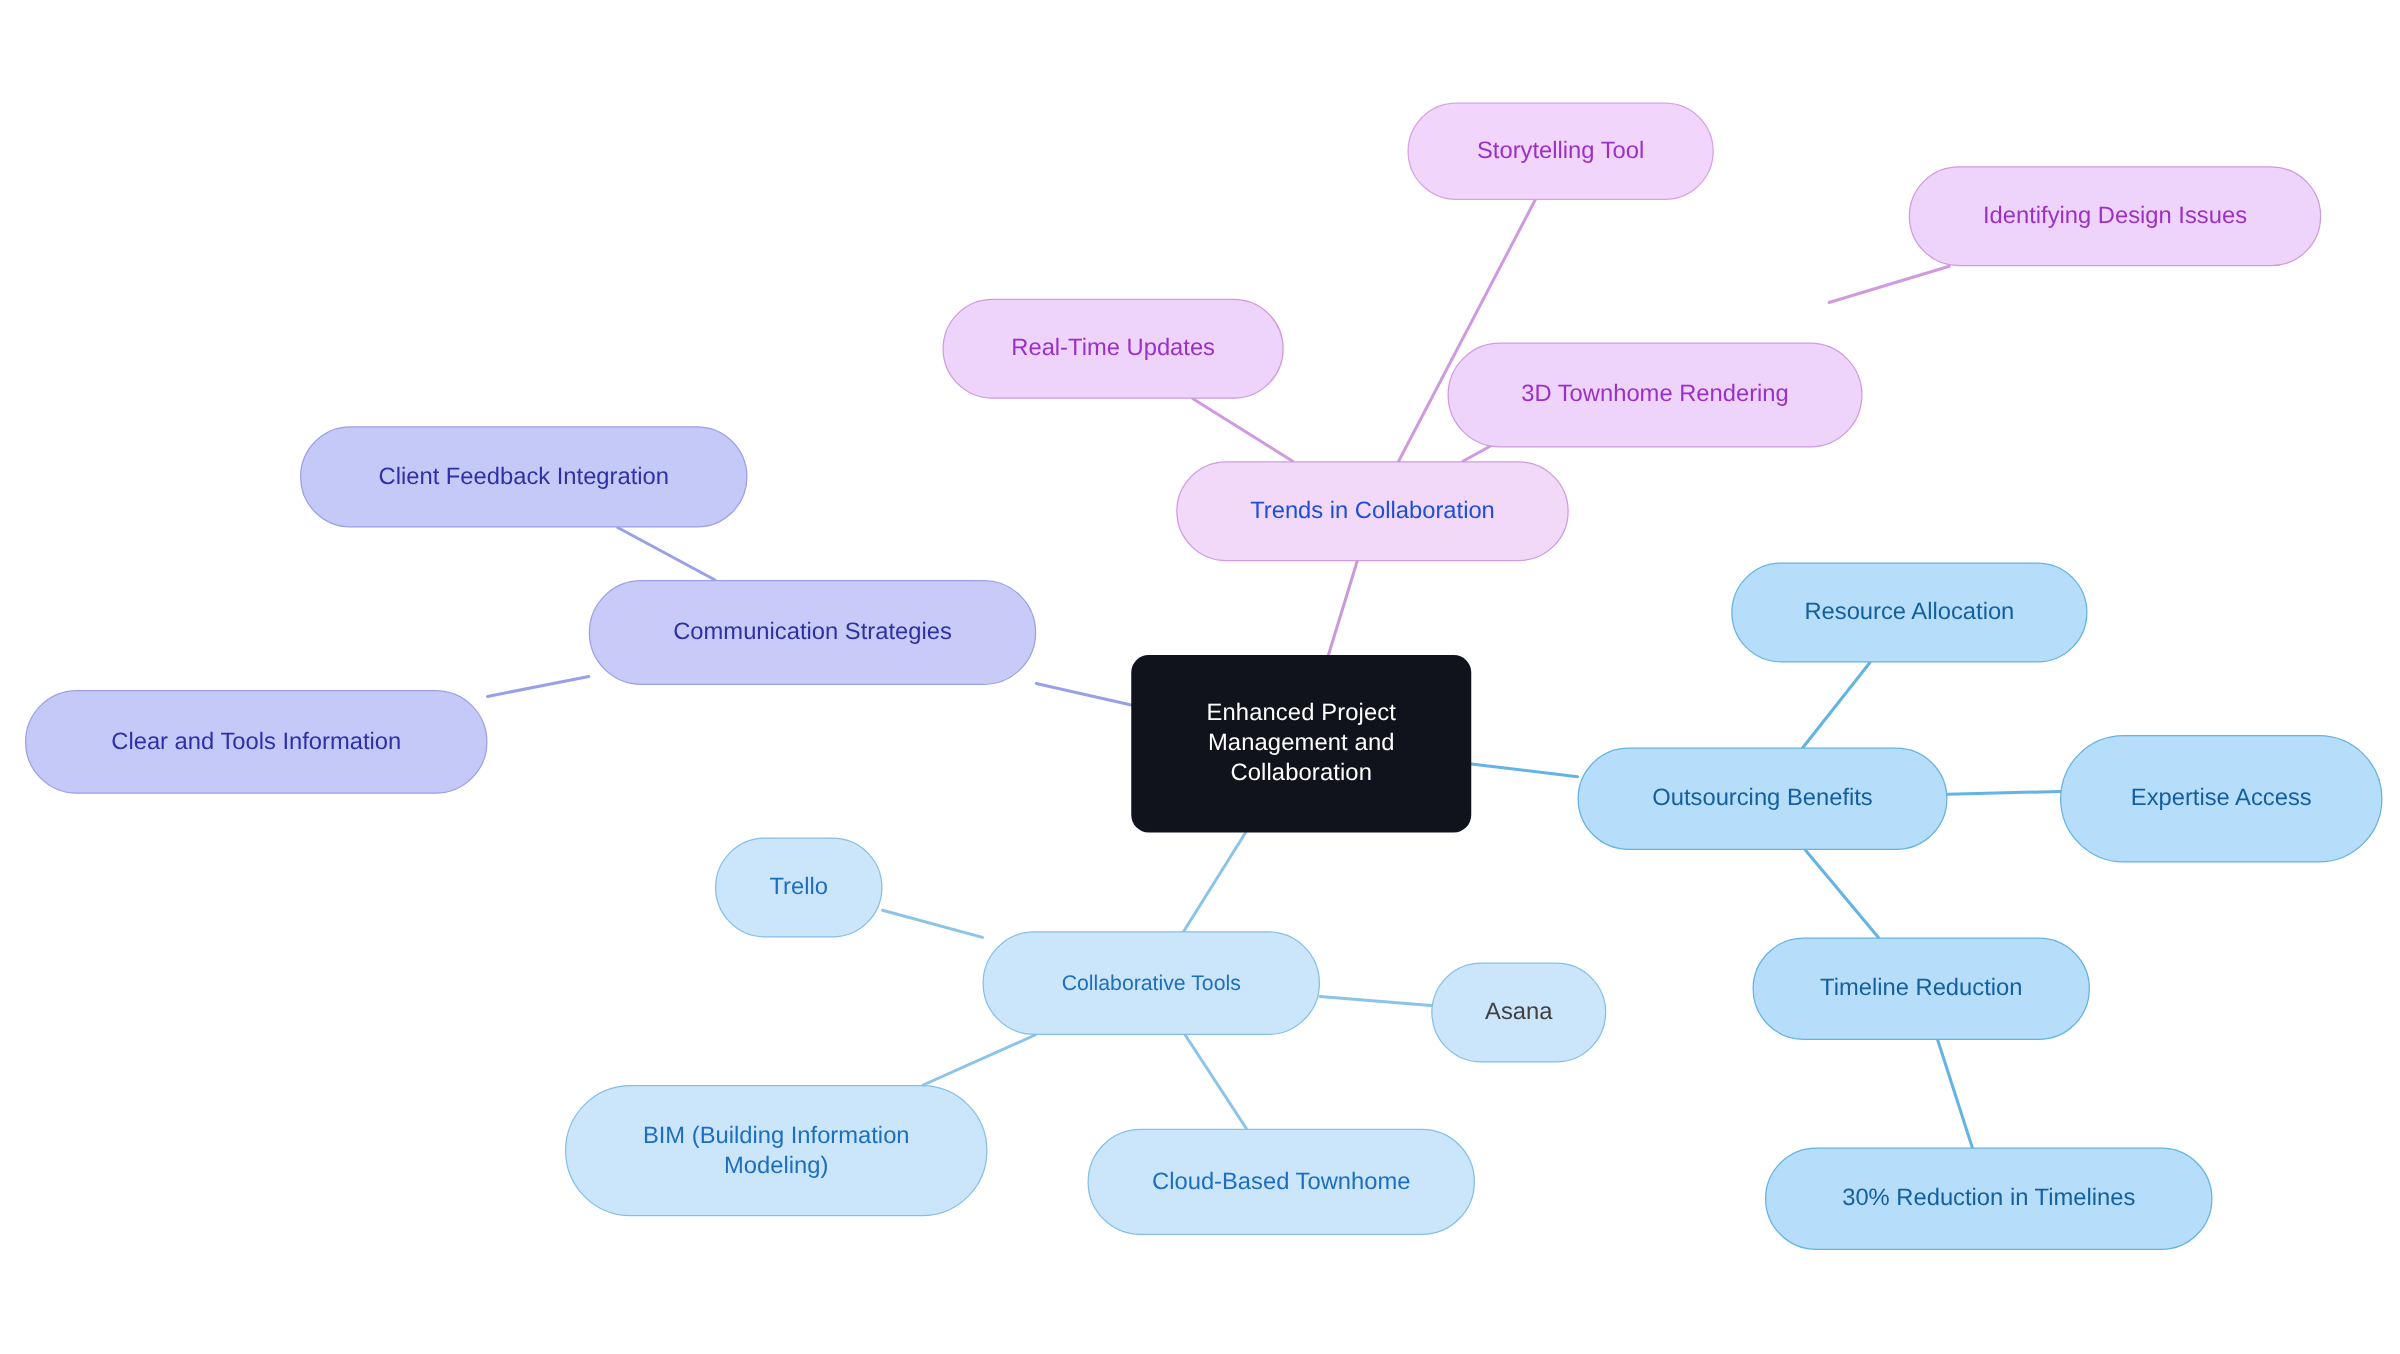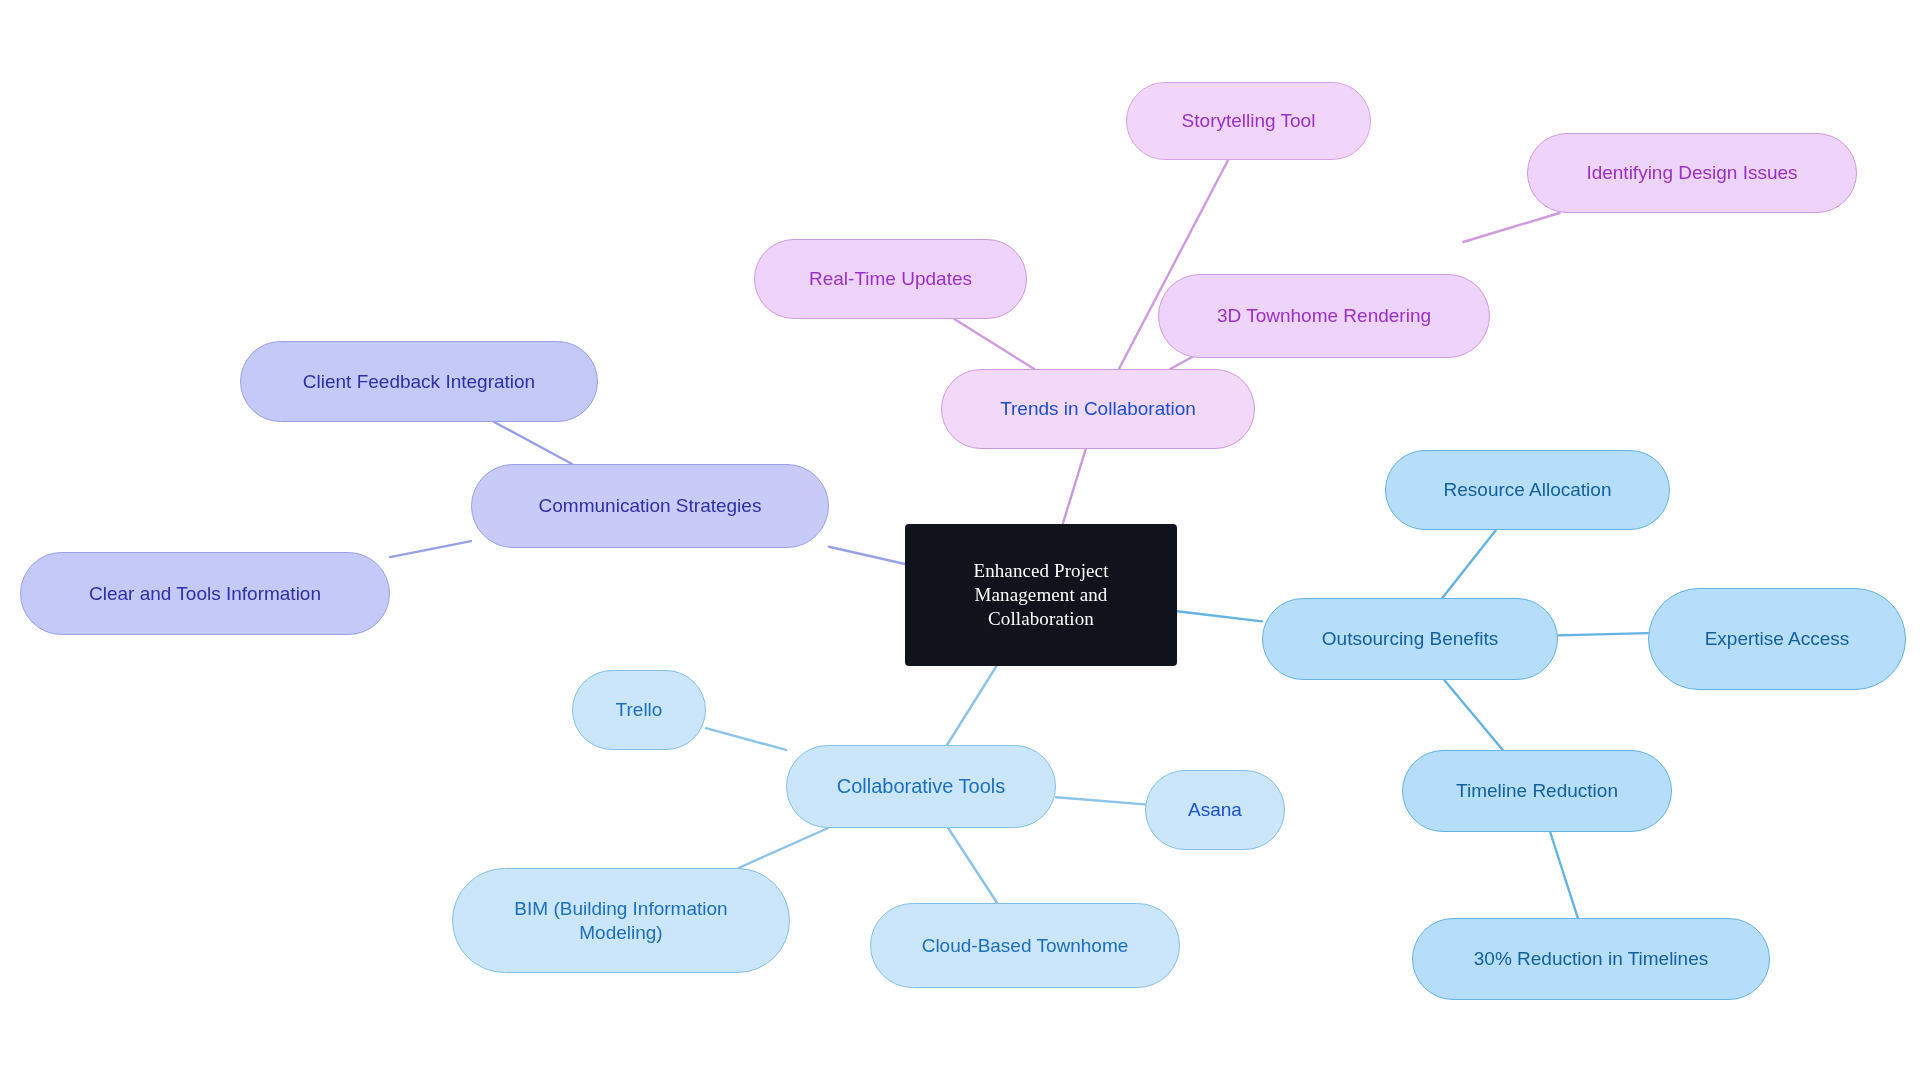--- a/index.html
+++ b/index.html
@@ -41,12 +41,11 @@
     z-index: 2;
   }
   .node-root {
-    border-radius: 4px;
+    border-radius: 14px;
     border-width: 0;
     font-size: 19px;
     letter-spacing: 0.1px;
     z-index: 3;
-    font-family: Liberation Serif, serif;
   }
 </style>
 </head>

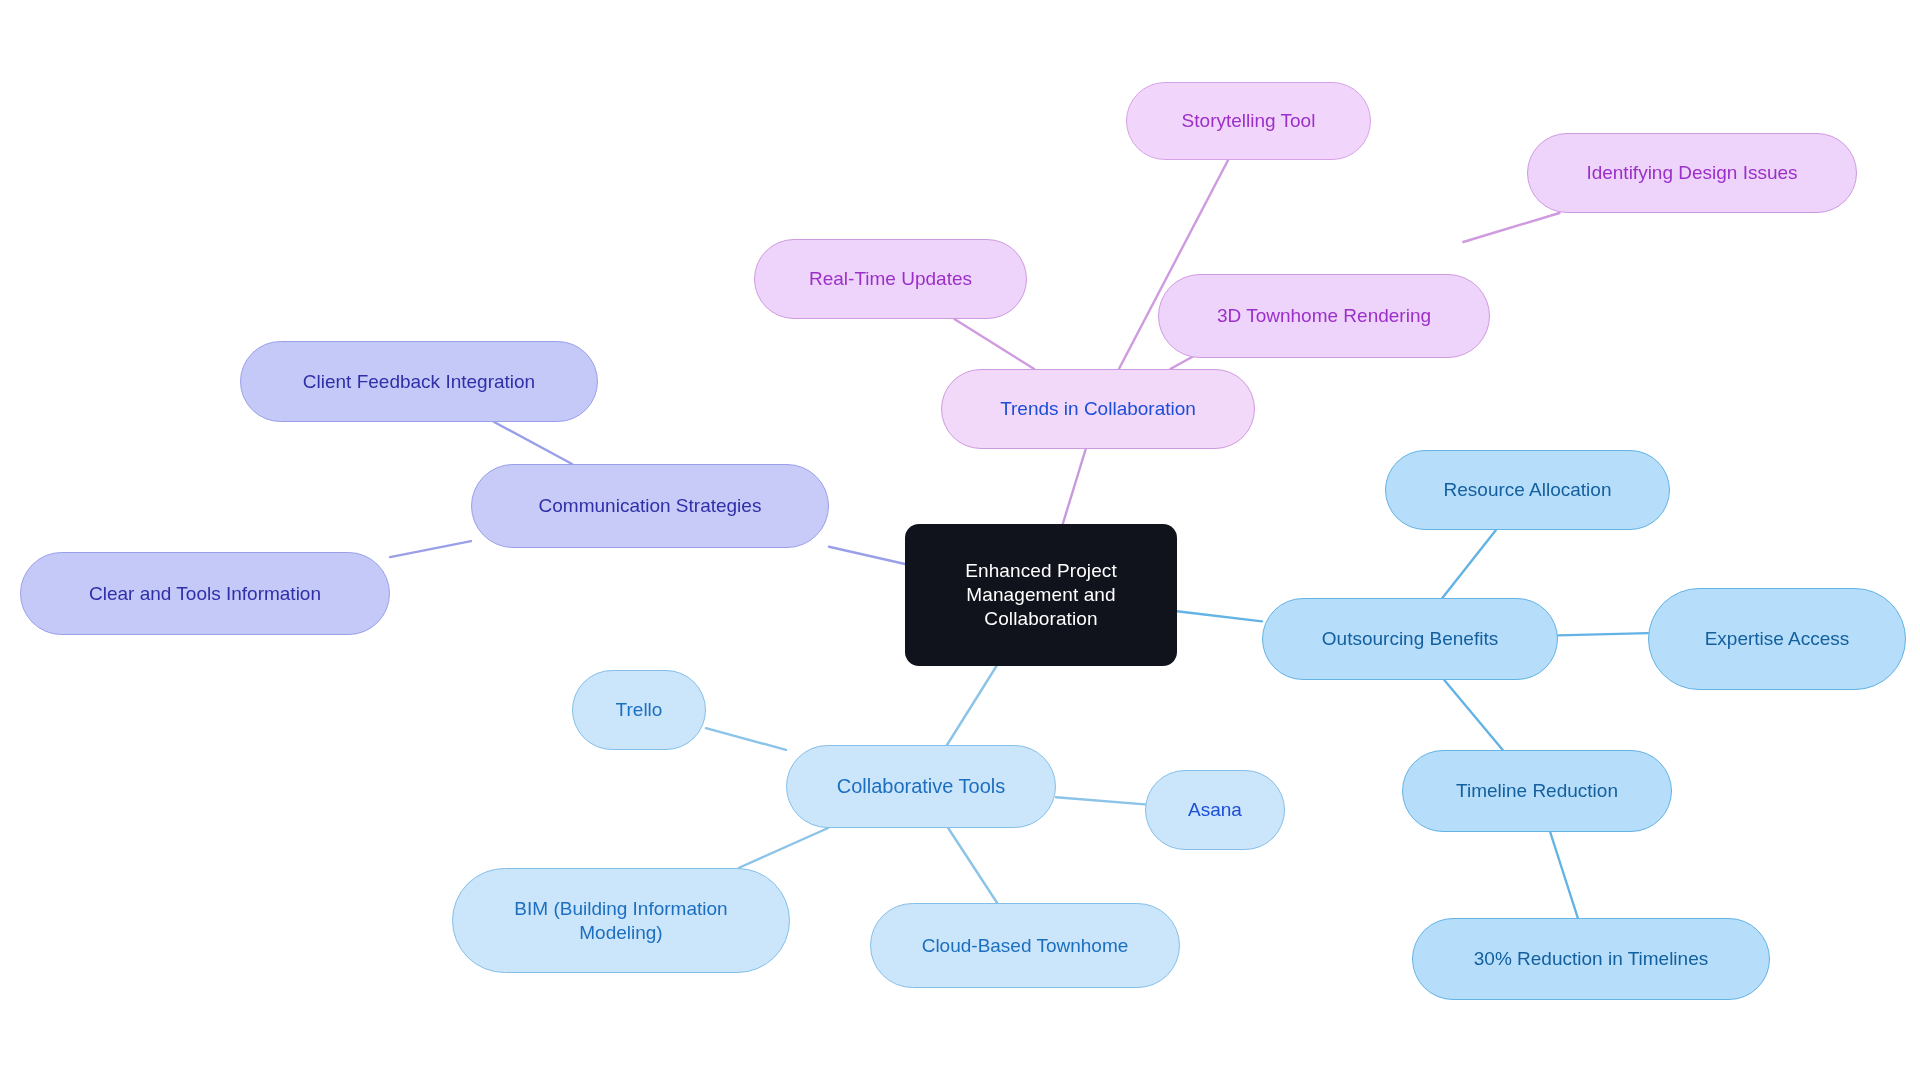--- a/index.html
+++ b/index.html
@@ -89,7 +89,7 @@
       <div class="node" style="left: 1648px; top: 588px; width: 258px; height: 102px; background: rgb(182, 221, 250); color: rgb(20, 96, 158); border-color: rgb(99, 179, 228); font-size: 19px;"><span>Expertise Access</span></div>
       <div class="node" style="left: 1402px; top: 750px; width: 270px; height: 82px; background: rgb(182, 221, 250); color: rgb(20, 96, 158); border-color: rgb(99, 179, 228); font-size: 19px;"><span>Timeline Reduction</span></div>
       <div class="node" style="left: 1412px; top: 918px; width: 358px; height: 82px; background: rgb(182, 221, 250); color: rgb(20, 96, 158); border-color: rgb(99, 179, 228); font-size: 19px;"><span>30% Reduction in Timelines</span></div>
-      <div class="node" style="left: 786px; top: 745px; width: 270px; height: 83px; background: rgb(203, 229, 251); color: rgb(28, 111, 191); border-color: rgb(132, 191, 232); font-size: 20px;"><span>Collaborative Tools</span></div>
+      <div class="node" style="left: 786px; top: 745px; width: 270px; height: 83px; background: rgb(203, 229, 251); color: rgb(28, 111, 191); border-color: rgb(132, 191, 232); font-size: 17px;"><span>Collaborative Tools</span></div>
       <div class="node" style="left: 572px; top: 670px; width: 134px; height: 80px; background: rgb(203, 229, 251); color: rgb(28, 111, 191); border-color: rgb(132, 191, 232); font-size: 19px;"><span>Trello</span></div>
       <div class="node" style="left: 1145px; top: 770px; width: 140px; height: 80px; background: rgb(203, 229, 251); color: #1d4ed8; border-color: rgb(132, 191, 232); font-size: 19px;"><span>Asana</span></div>
       <div class="node" style="left: 452px; top: 868px; width: 338px; height: 105px; background: rgb(203, 229, 251); color: rgb(28, 111, 191); border-color: rgb(132, 191, 232); font-size: 19px;"><span>BIM (Building Information

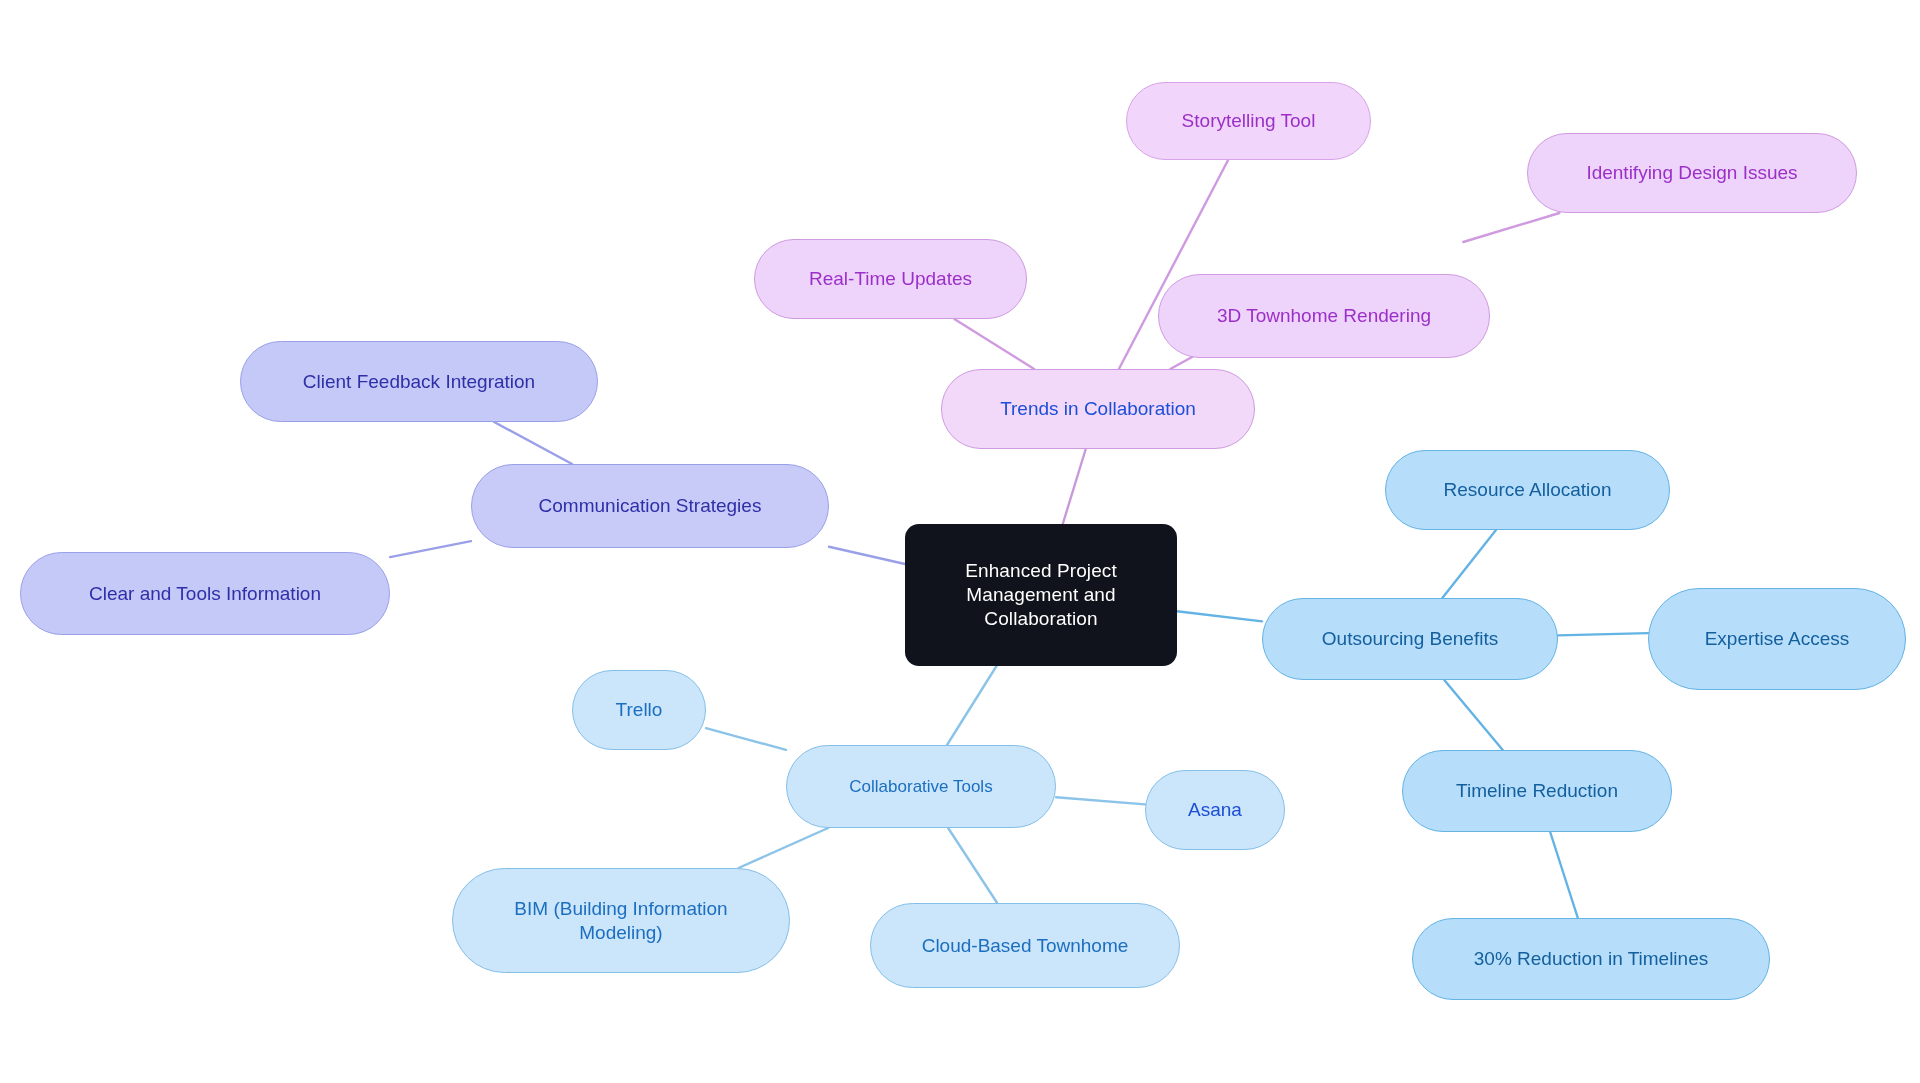--- a/index.html
+++ b/index.html
@@ -91,7 +91,7 @@
       <div class="node" style="left: 1412px; top: 918px; width: 358px; height: 82px; background: rgb(182, 221, 250); color: rgb(20, 96, 158); border-color: rgb(99, 179, 228); font-size: 19px;"><span>30% Reduction in Timelines</span></div>
       <div class="node" style="left: 786px; top: 745px; width: 270px; height: 83px; background: rgb(203, 229, 251); color: rgb(28, 111, 191); border-color: rgb(132, 191, 232); font-size: 17px;"><span>Collaborative Tools</span></div>
       <div class="node" style="left: 572px; top: 670px; width: 134px; height: 80px; background: rgb(203, 229, 251); color: rgb(28, 111, 191); border-color: rgb(132, 191, 232); font-size: 19px;"><span>Trello</span></div>
-      <div class="node" style="left: 1145px; top: 770px; width: 140px; height: 80px; background: rgb(203, 229, 251); color: #1d4ed8; border-color: rgb(132, 191, 232); font-size: 19px;"><span>Asana</span></div>
+      <div class="node" style="left: 1145px; top: 770px; width: 140px; height: 80px; background: rgb(203, 229, 251); color: #404040; border-color: rgb(132, 191, 232); font-size: 19px;"><span>Asana</span></div>
       <div class="node" style="left: 452px; top: 868px; width: 338px; height: 105px; background: rgb(203, 229, 251); color: rgb(28, 111, 191); border-color: rgb(132, 191, 232); font-size: 19px;"><span>BIM (Building Information
 Modeling)</span></div>
       <div class="node" style="left: 870px; top: 903px; width: 310px; height: 85px; background: rgb(203, 229, 251); color: rgb(28, 111, 191); border-color: rgb(132, 191, 232); font-size: 19px;"><span>Cloud-Based Townhome</span></div>

